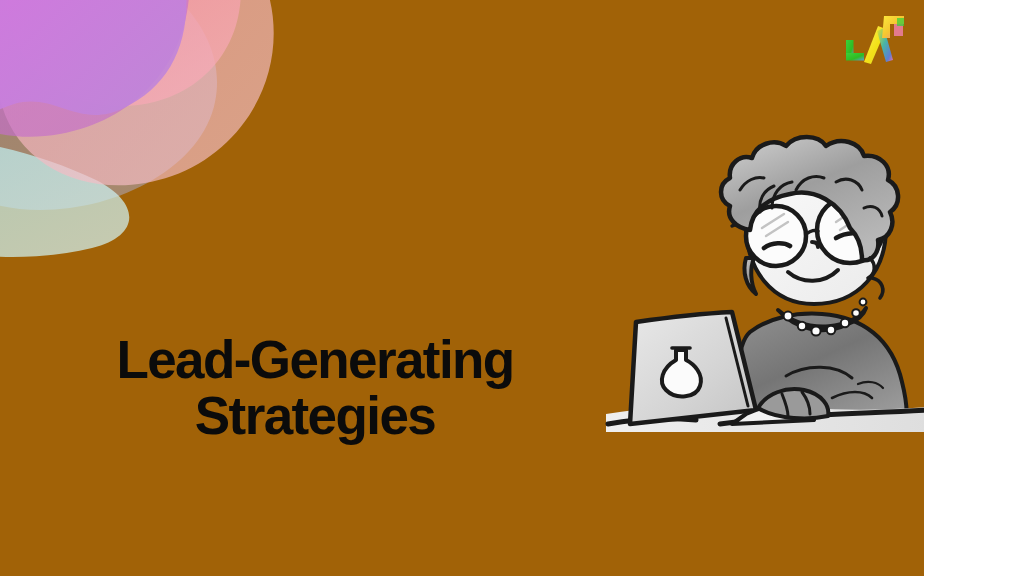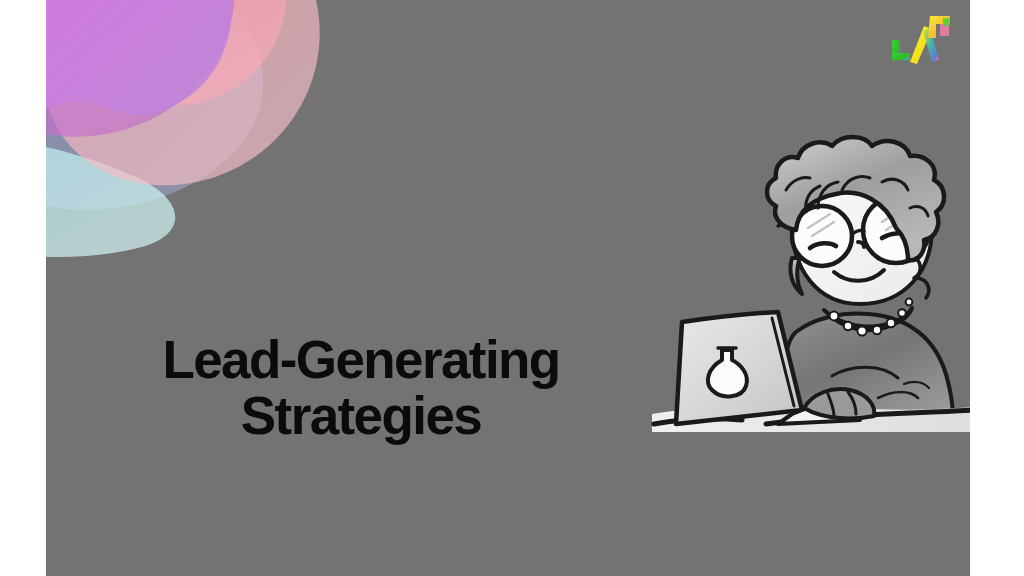--- a/index.html
+++ b/index.html
@@ -14,9 +14,8 @@
     position: relative;
     width: 924px;
     height: 576px;
-    background: #737373;
+    background: #a16207;
     overflow: hidden;
-    margin-left: 46px;
   }
 
   

